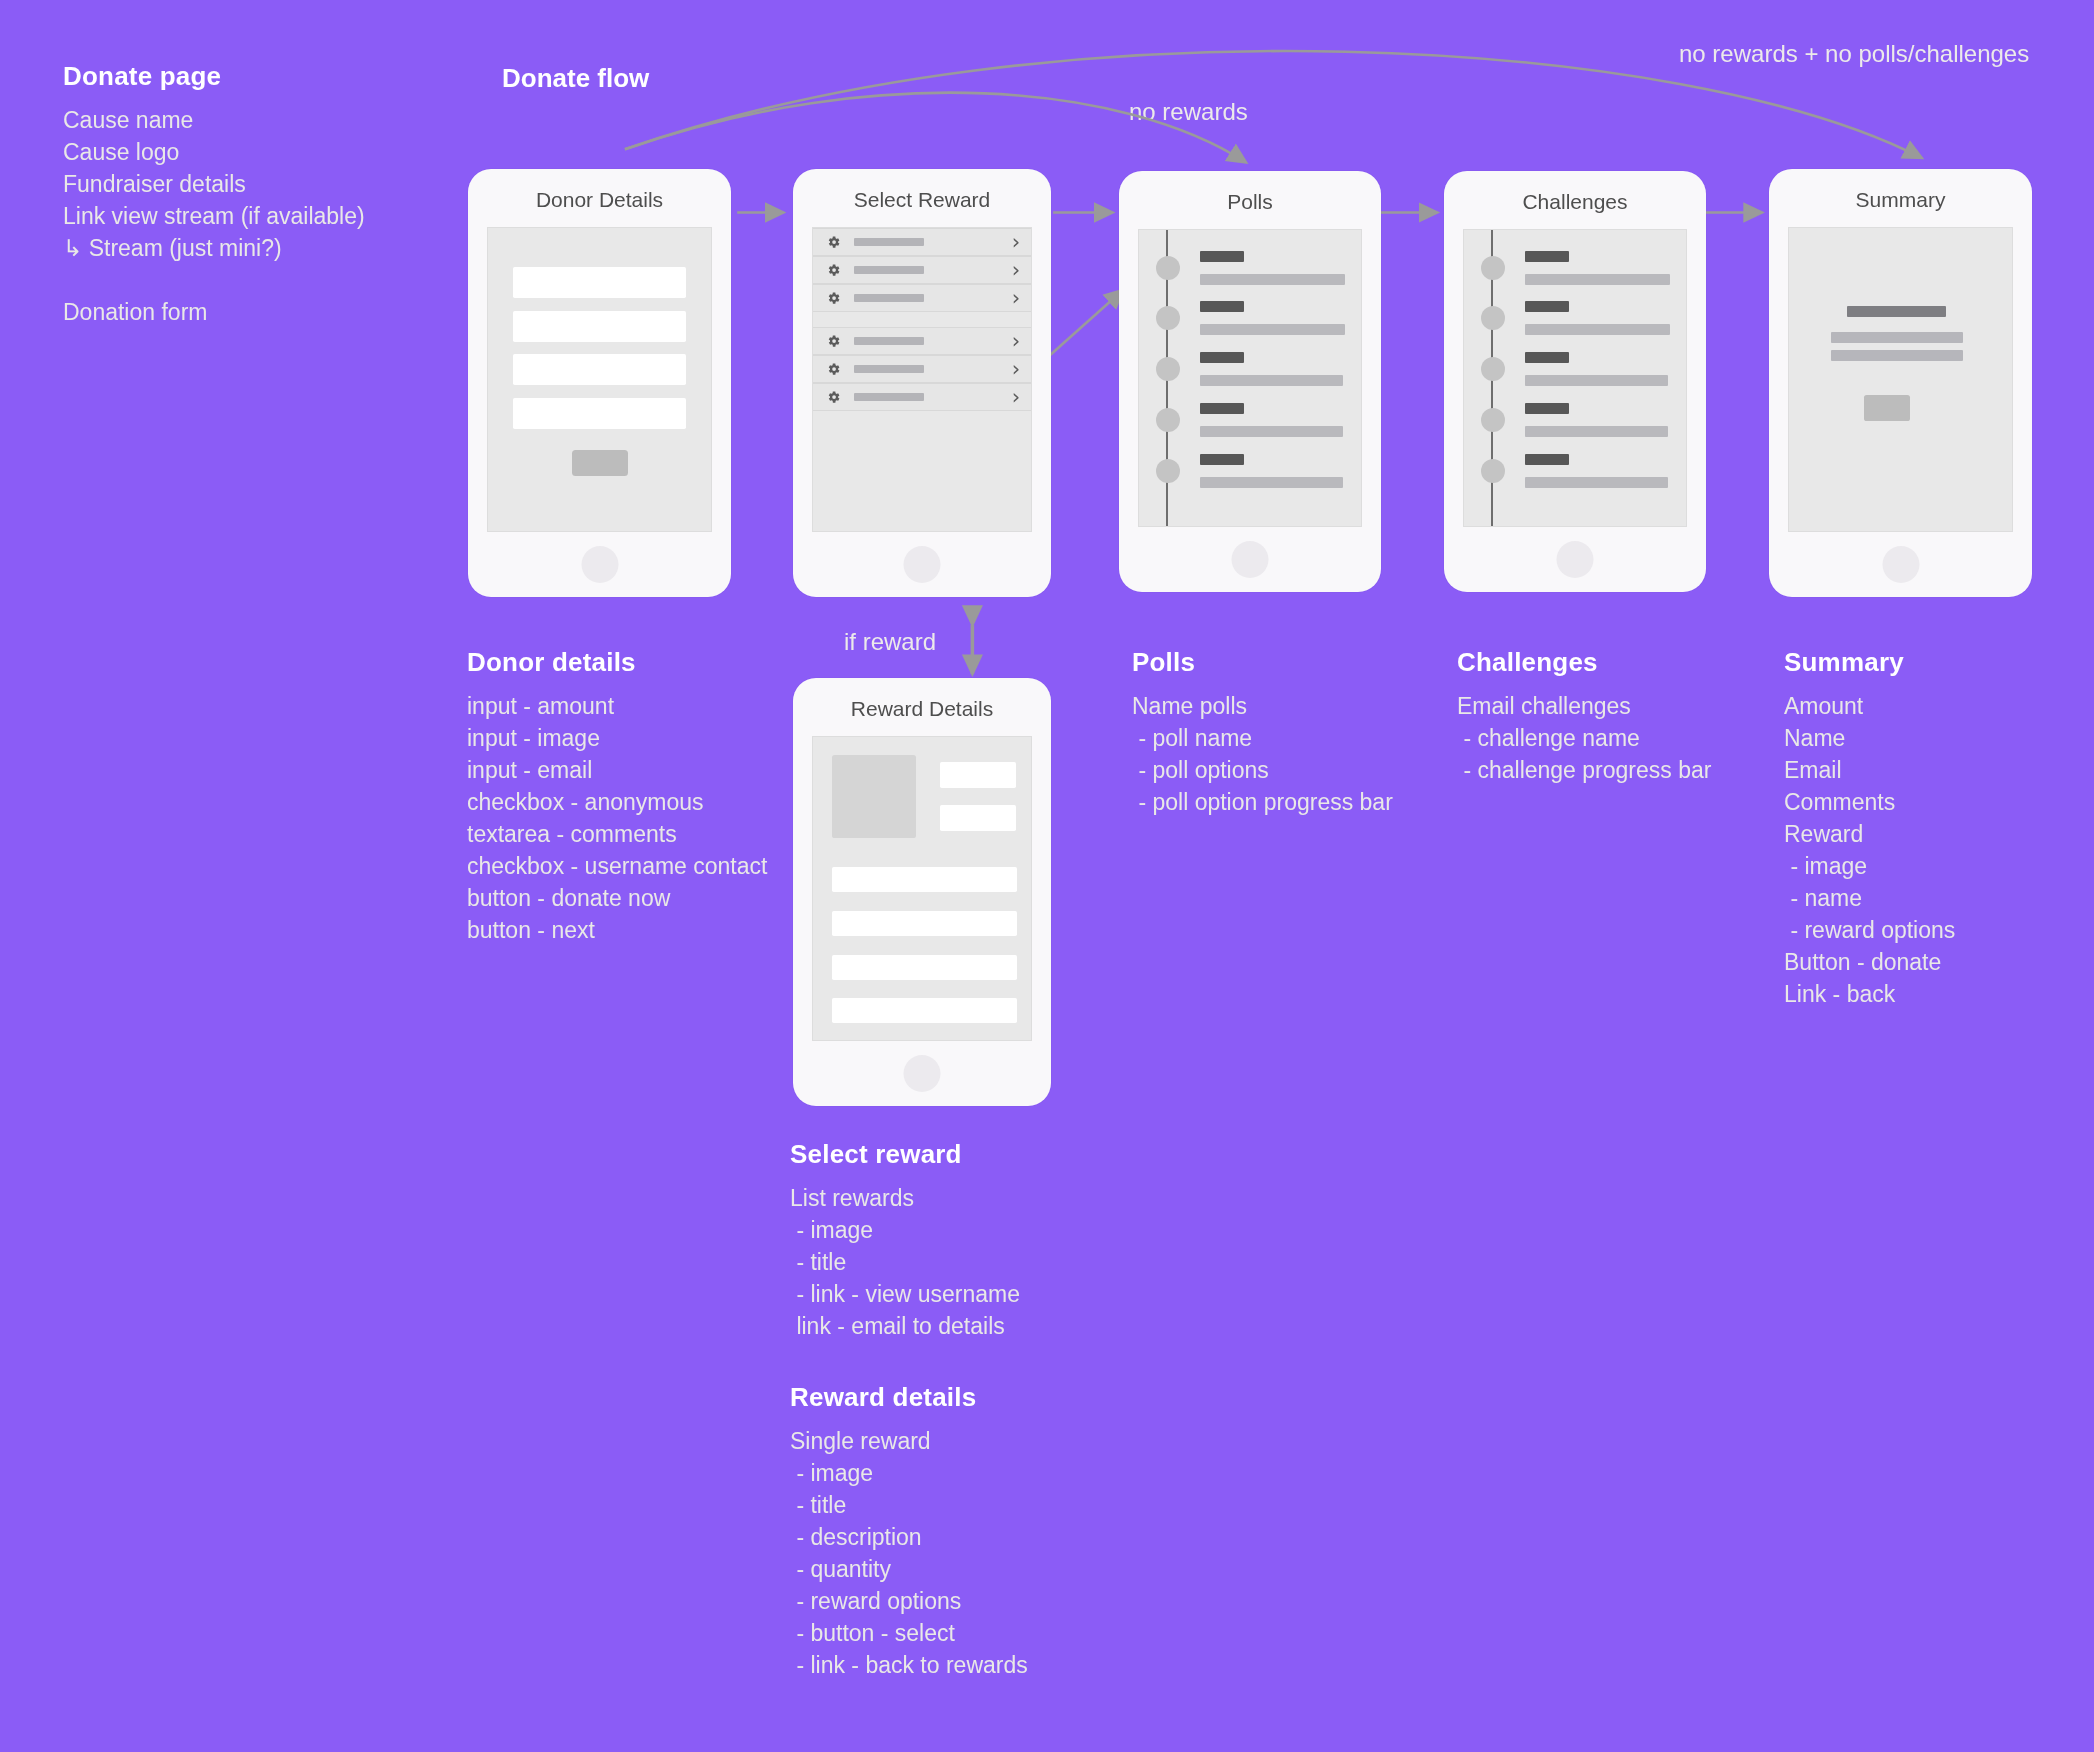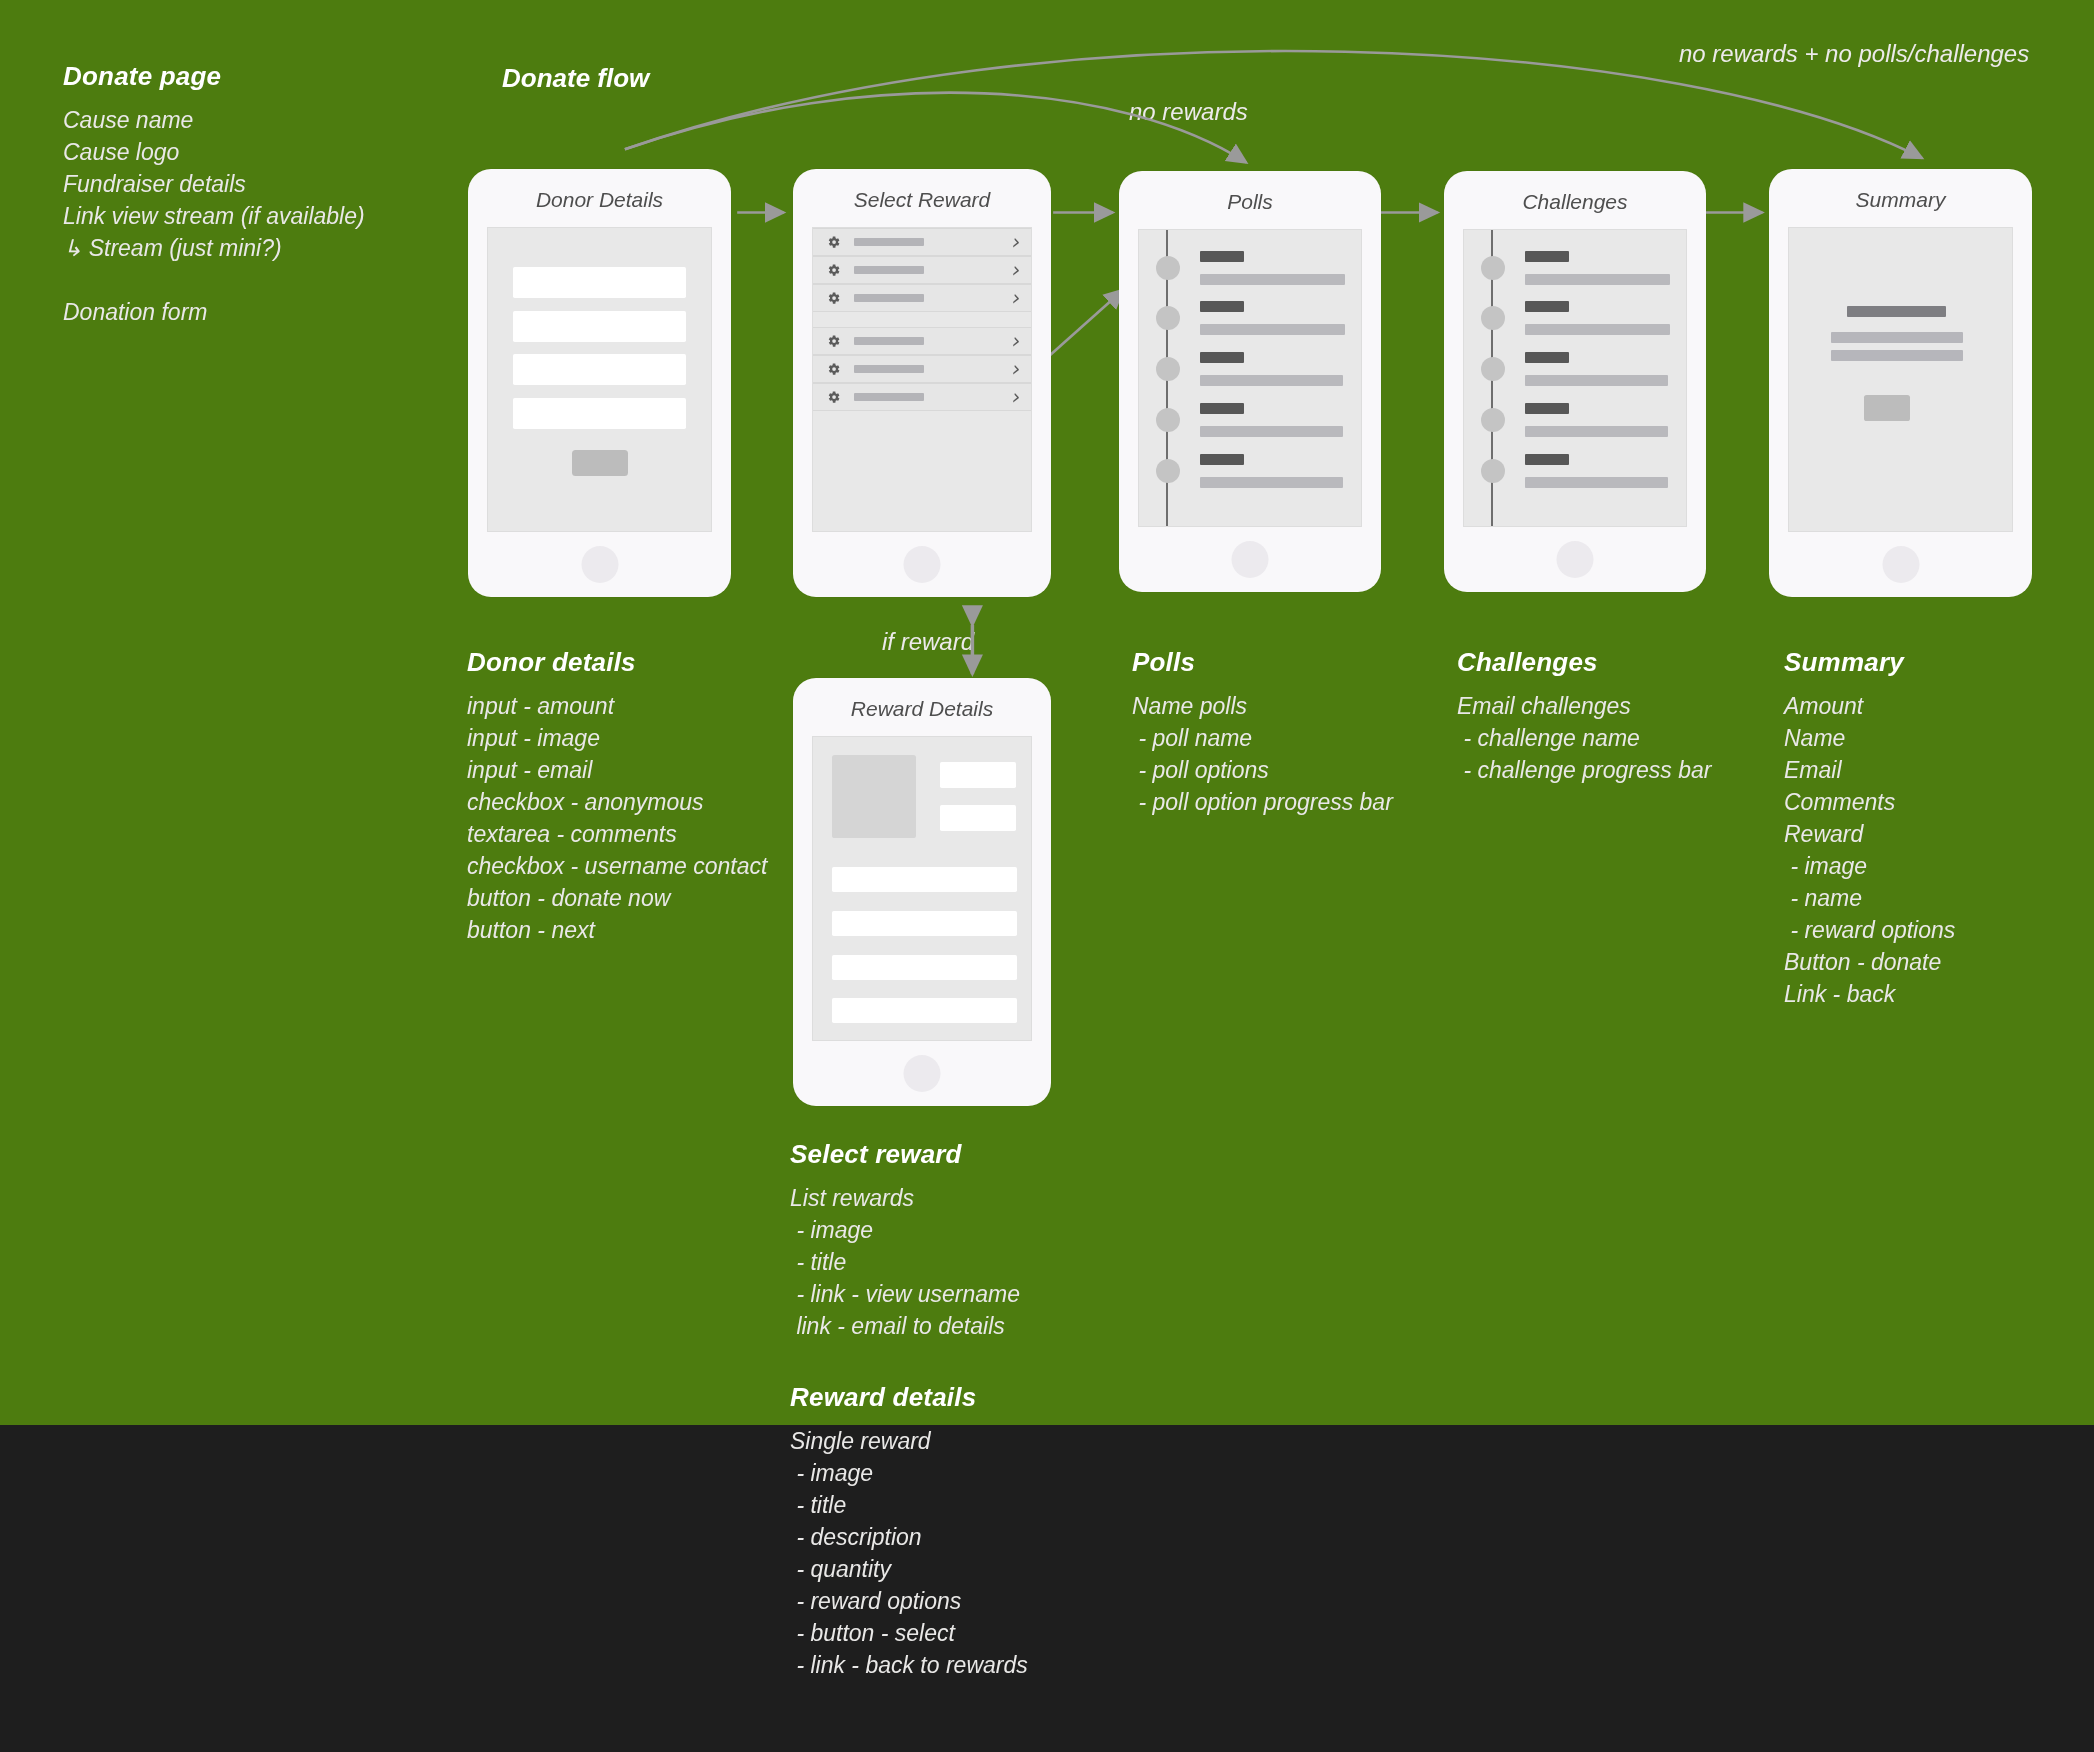--- a/index.html
+++ b/index.html
@@ -13,9 +13,8 @@
   #stage {
     position: relative;
     width: 2094px;
-    height: 1425px;
-    background: #4d7c0f;
-    font-style: italic;
+    height: 1752px;
+    background: #8b5cf6;
   }
 
   

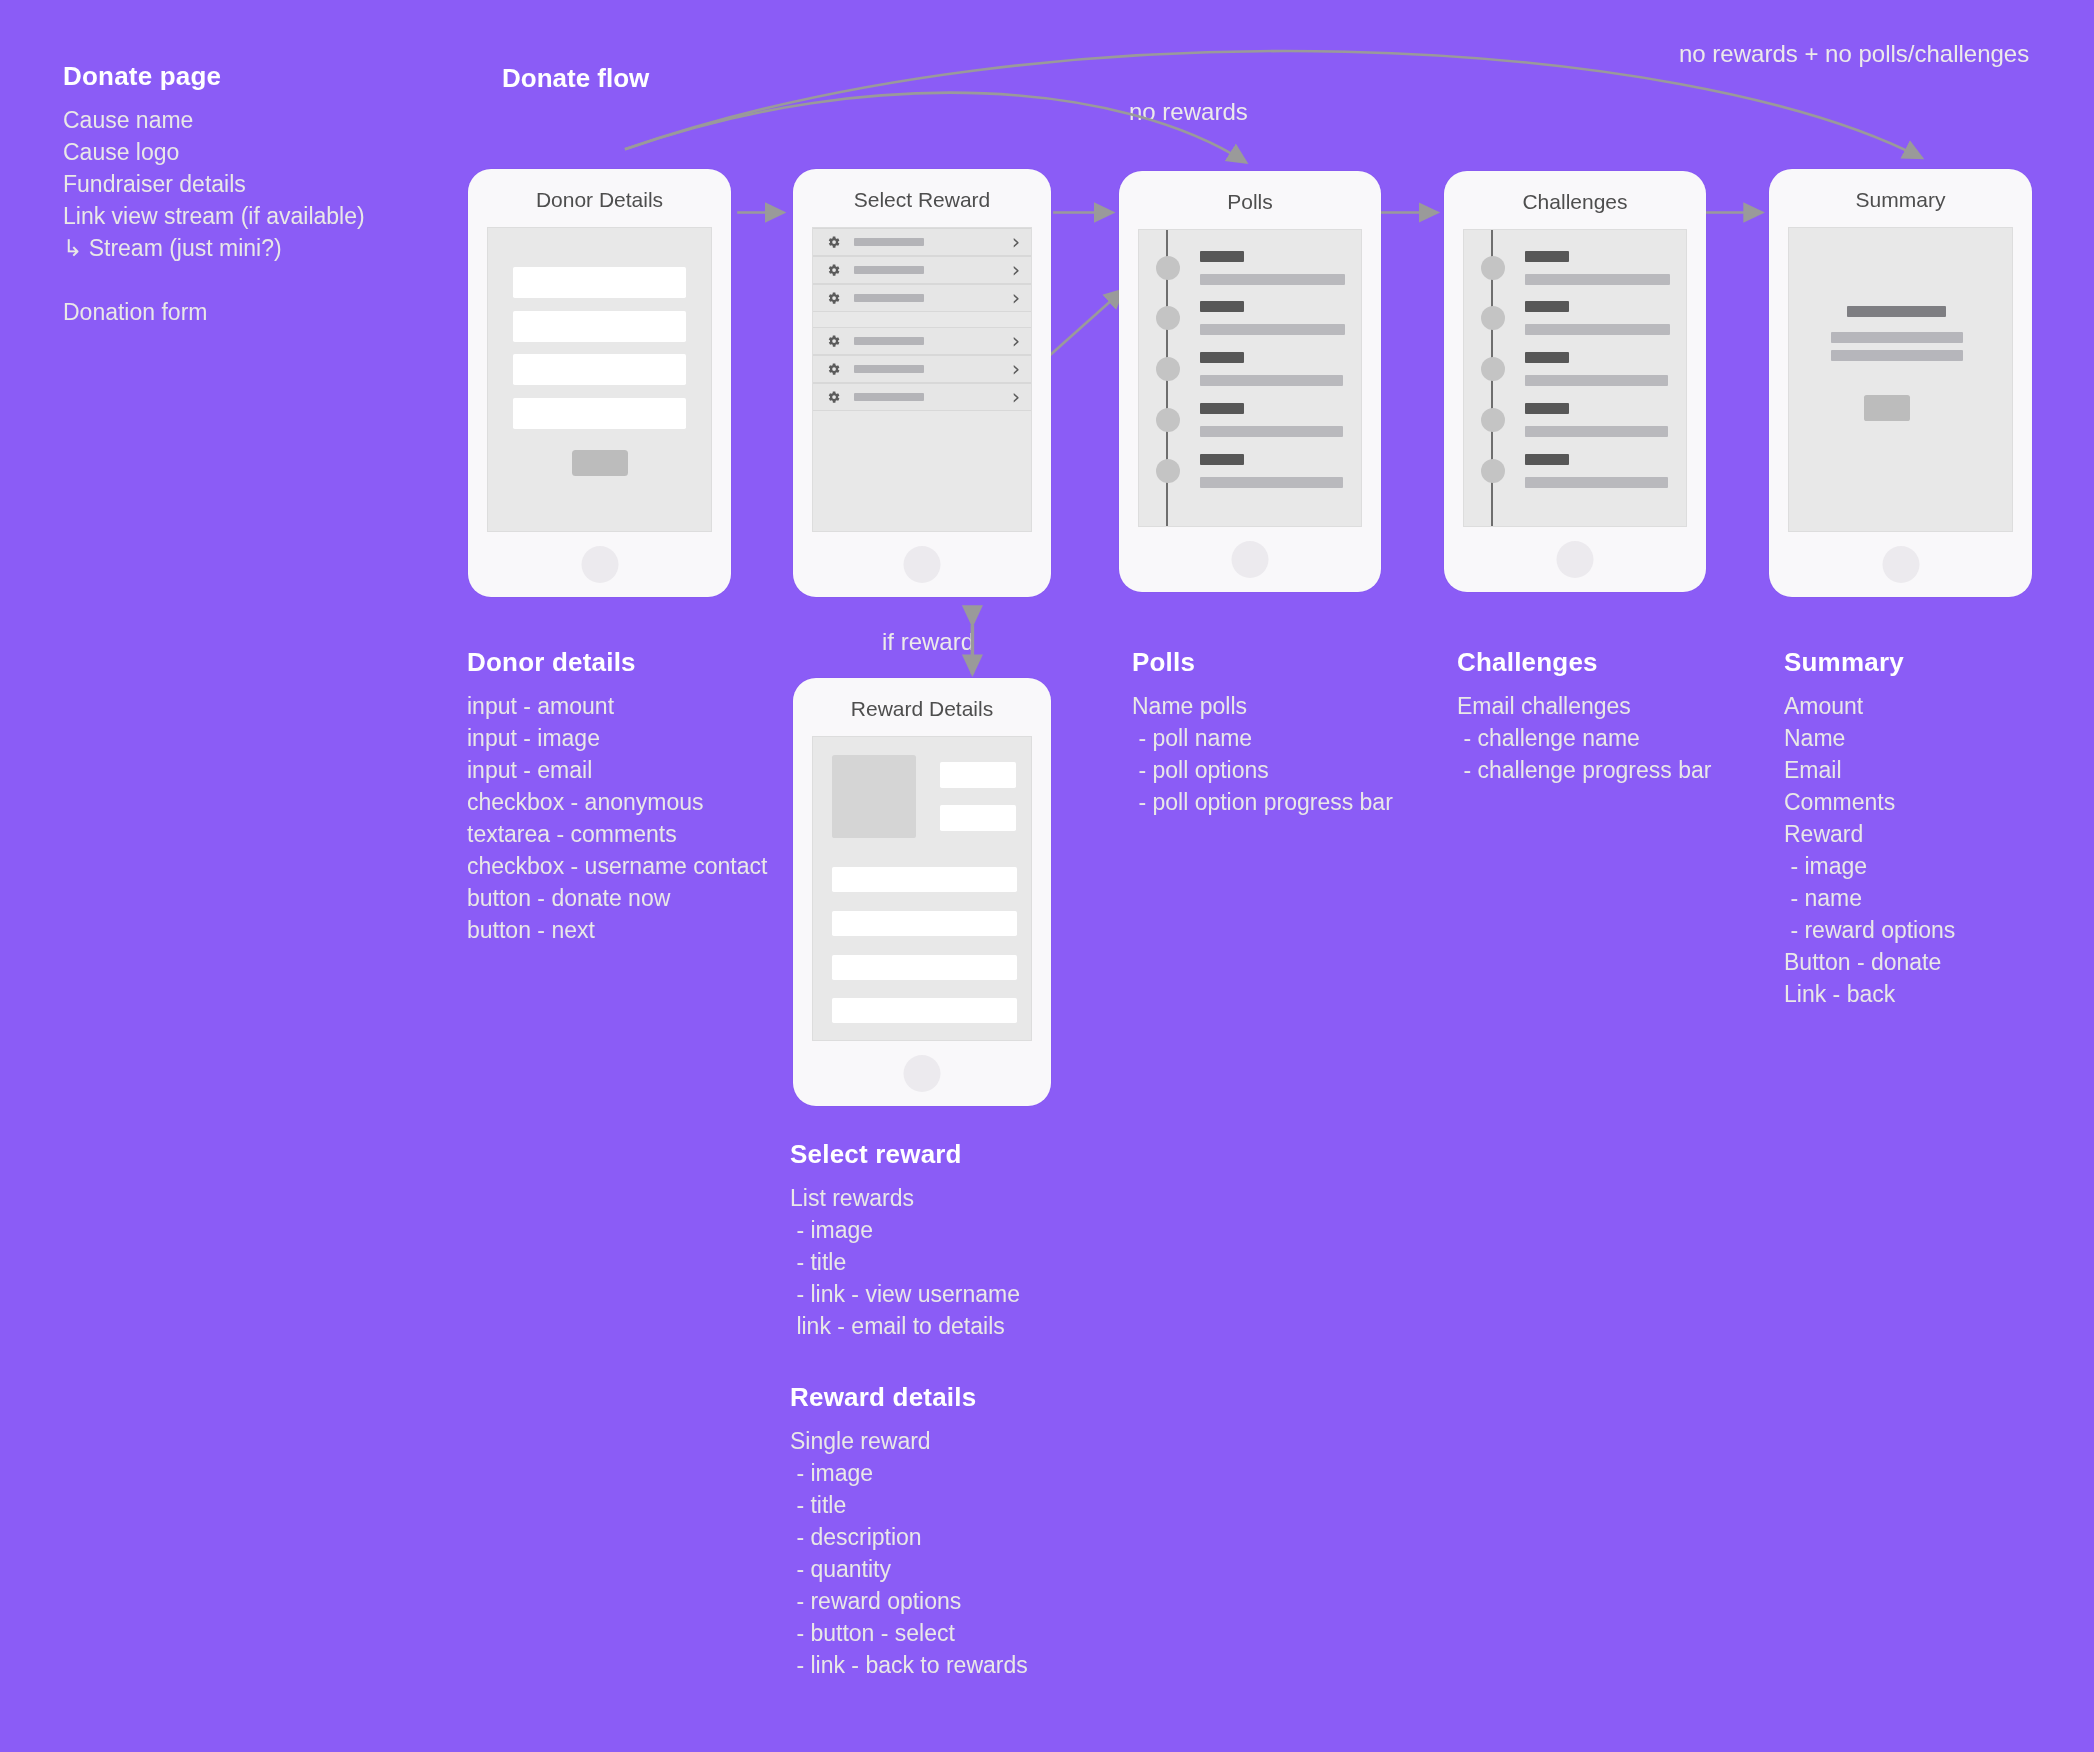--- a/index.html
+++ b/index.html
@@ -230,7 +230,7 @@
 
   <div class="edge-label" style="left:1129px; top:98px;">no rewards</div>
   <div class="edge-label" style="left:1679px; top:40px;">no rewards + no polls/challenges</div>
-  <div class="edge-label" style="left:882px; top:628px;">if reward</div>
+  <div class="edge-label" style="left:844px; top:628px;">if reward</div>
 
   <svg id="arrows" viewBox="0 0 2386 1996" xmlns="http://www.w3.org/2000/svg">
     <defs>

